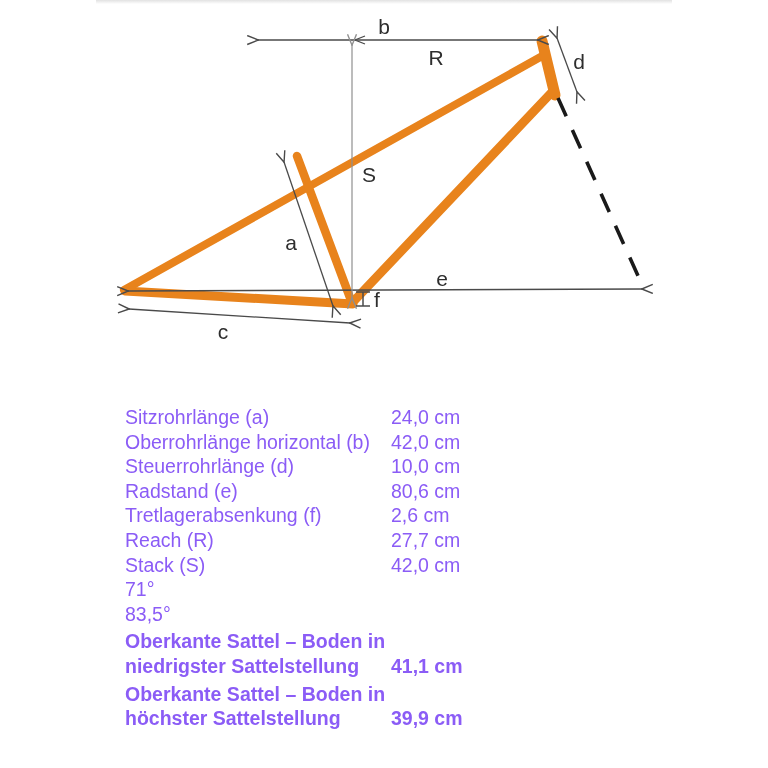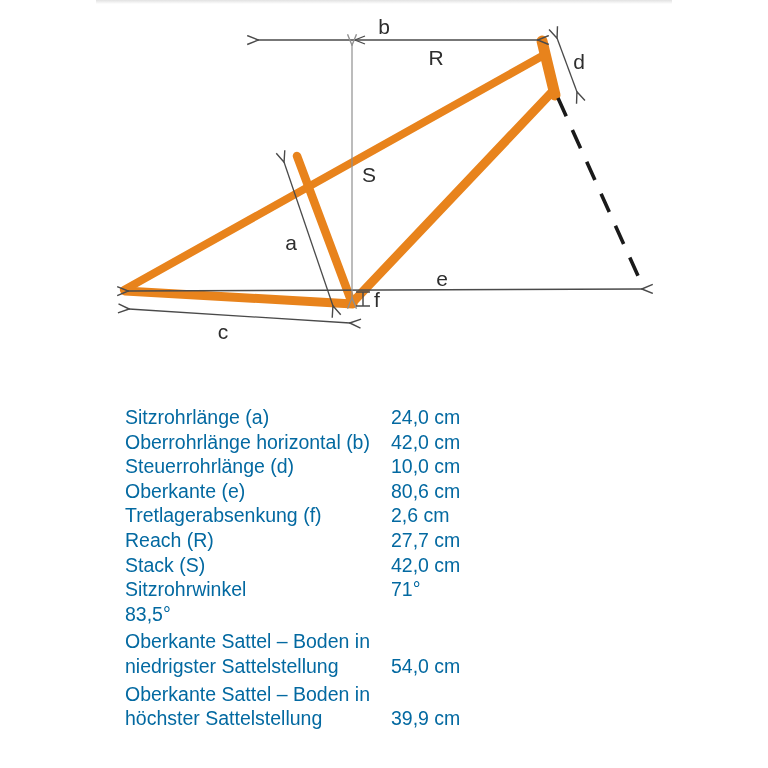--- a/index.html
+++ b/index.html
@@ -26,7 +26,7 @@
     left: 125px; top: 405px; width: 500px;
     font-size: 19.5px;
     line-height: 24.6px;
-    color: #0369a1;
+    color: #8b5cf6;
   }
   .spec-row { display: flex; align-items: flex-end; }
   .spec-row.gap-before { margin-top: 3px; }

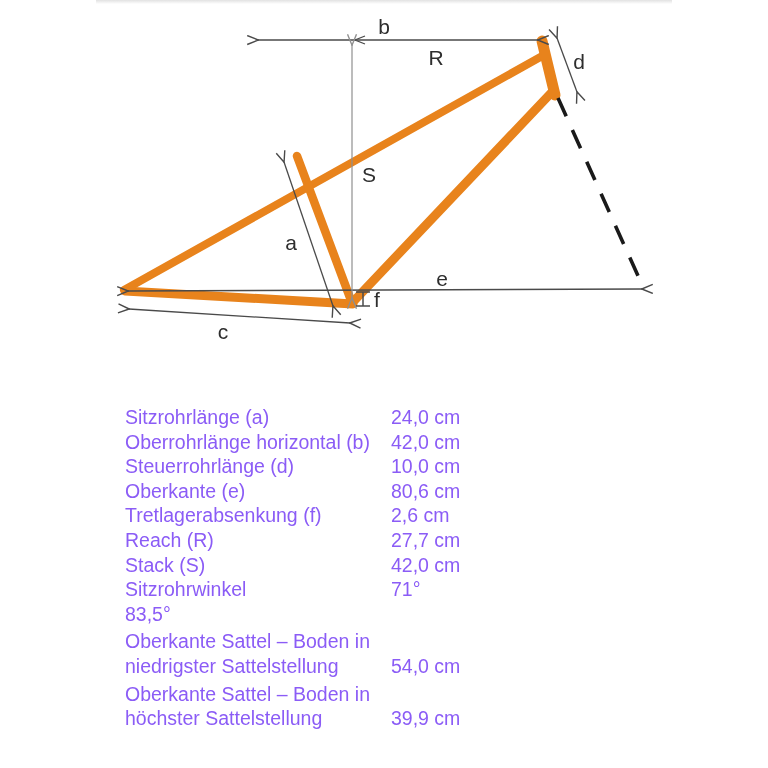--- a/index.html
+++ b/index.html
@@ -100,7 +100,7 @@
       <span class="spec-value">10,0 cm</span>
     </div>
     <div class="spec-row">
-      <span class="spec-label">Oberkante (e)</span>
+      <span class="spec-label">Radstand (e)</span>
       <span class="spec-value">80,6 cm</span>
     </div>
     <div class="spec-row">

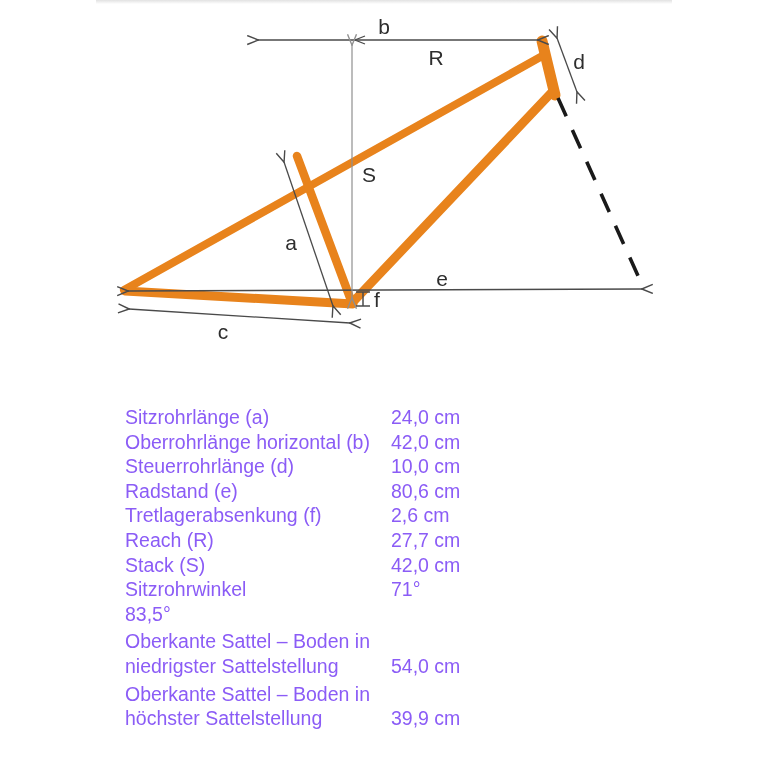--- a/index.html
+++ b/index.html
@@ -116,7 +116,6 @@
       <span class="spec-value">42,0 cm</span>
     </div>
     <div class="spec-row">
-      <span class="spec-label">Sitzrohrwinkel</span>
       <span class="spec-value">71°</span>
     </div>
     <div class="spec-row">

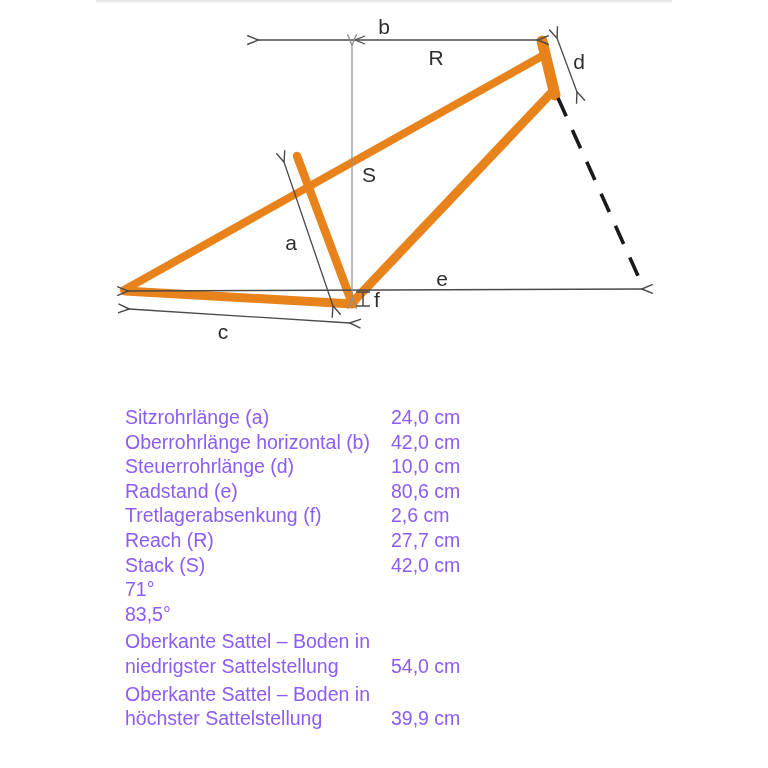--- a/index.html
+++ b/index.html
@@ -29,7 +29,7 @@
     color: #8b5cf6;
   }
   .spec-row { display: flex; align-items: flex-end; }
-  .spec-row.gap-before { margin-top: 3px; }
+  .spec-row.gap-before { margin-top: 3px; font-weight: bold; }
   .spec-label { width: 266px; white-space: pre-line; }
   .spec-value { white-space: nowrap; }
 </style>

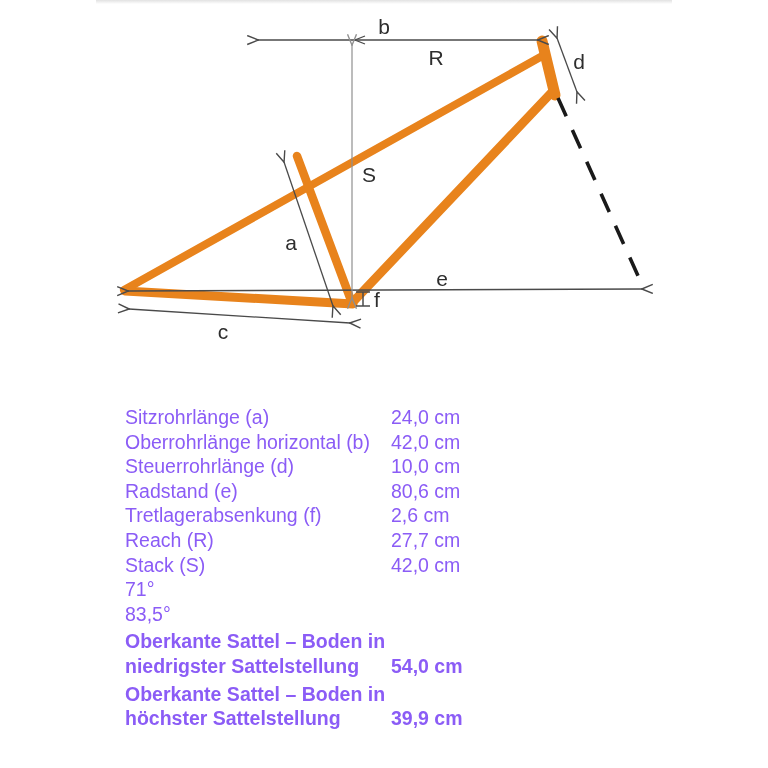--- a/index.html
+++ b/index.html
@@ -124,7 +124,7 @@
     <div class="spec-row gap-before">
       <span class="spec-label">Oberkante Sattel – Boden in
 niedrigster Sattelstellung</span>
-      <span class="spec-value">54,0 cm</span>
+      <span class="spec-value">41,1 cm</span>
     </div>
     <div class="spec-row gap-before">
       <span class="spec-label">Oberkante Sattel – Boden in

